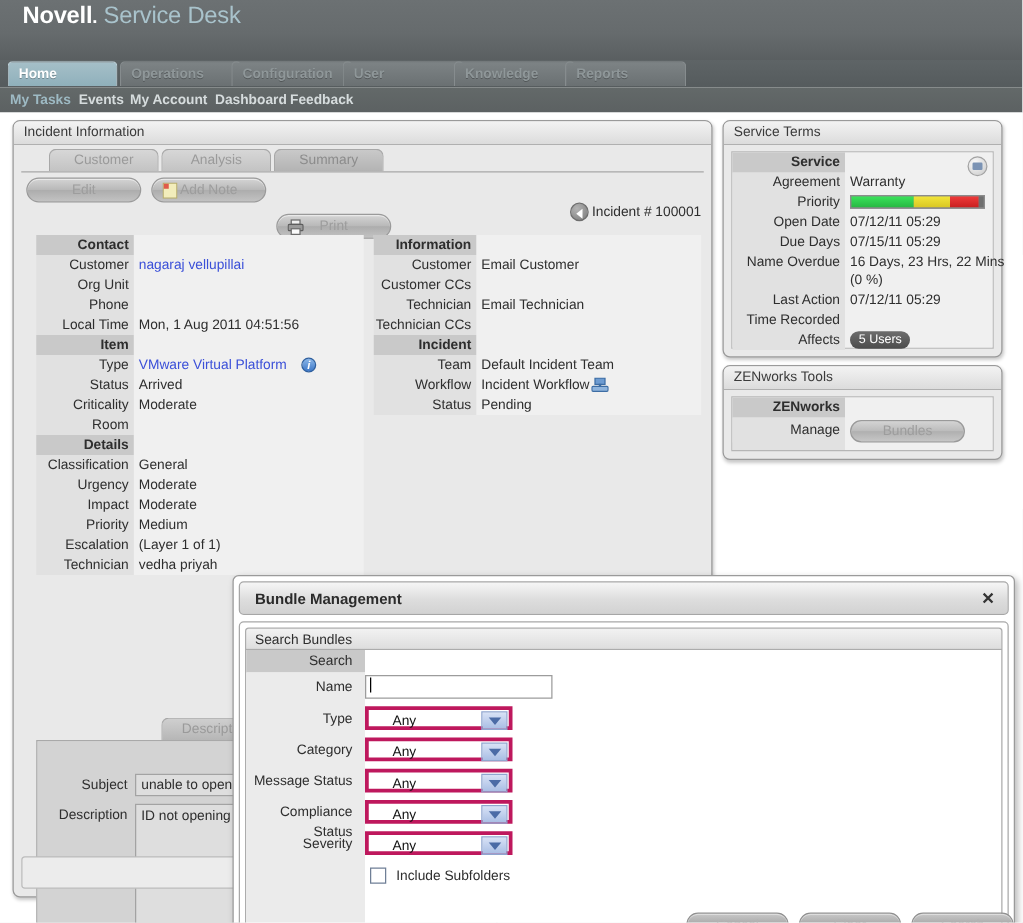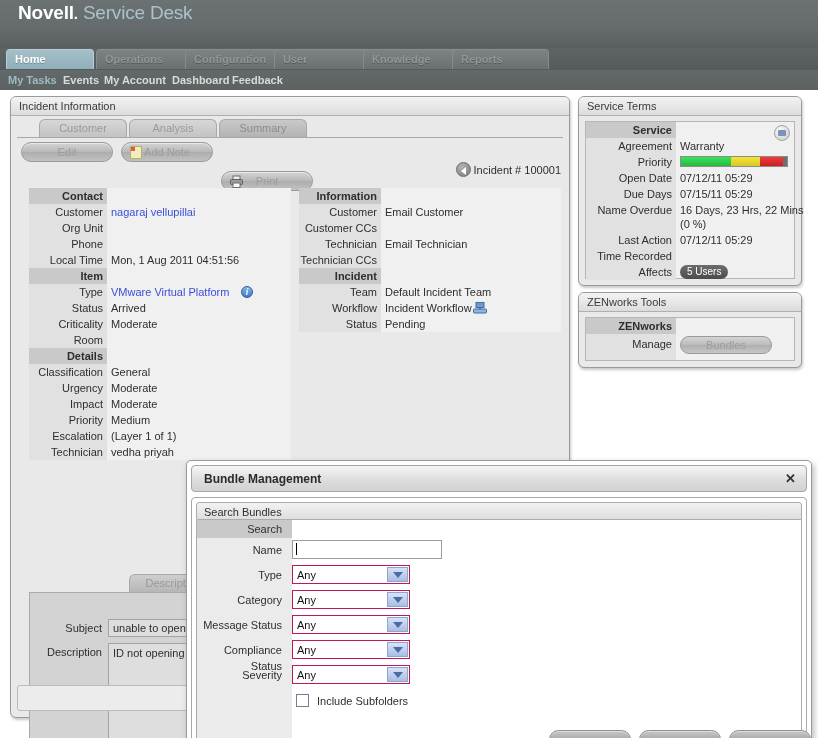--- a/index.html
+++ b/index.html
@@ -276,8 +276,8 @@
   }
   .f-sel {
     position: absolute; left: 95px; height: 19px; width: 118px;
-    background: #ffffff; border: 1px solid #be185d;
-    font-size: 11px; color: #111; line-height: 18px; padding-left: 4px;
+    background: #ffffff; border: 3px solid #be185d;
+    font-size: 11px; color: #111; line-height: 18px; padding-left: 19px;
   }
   .f-sel .arrowbox {
     position: absolute; right: 1px; top: 1px; width: 21px; height: 15px;

